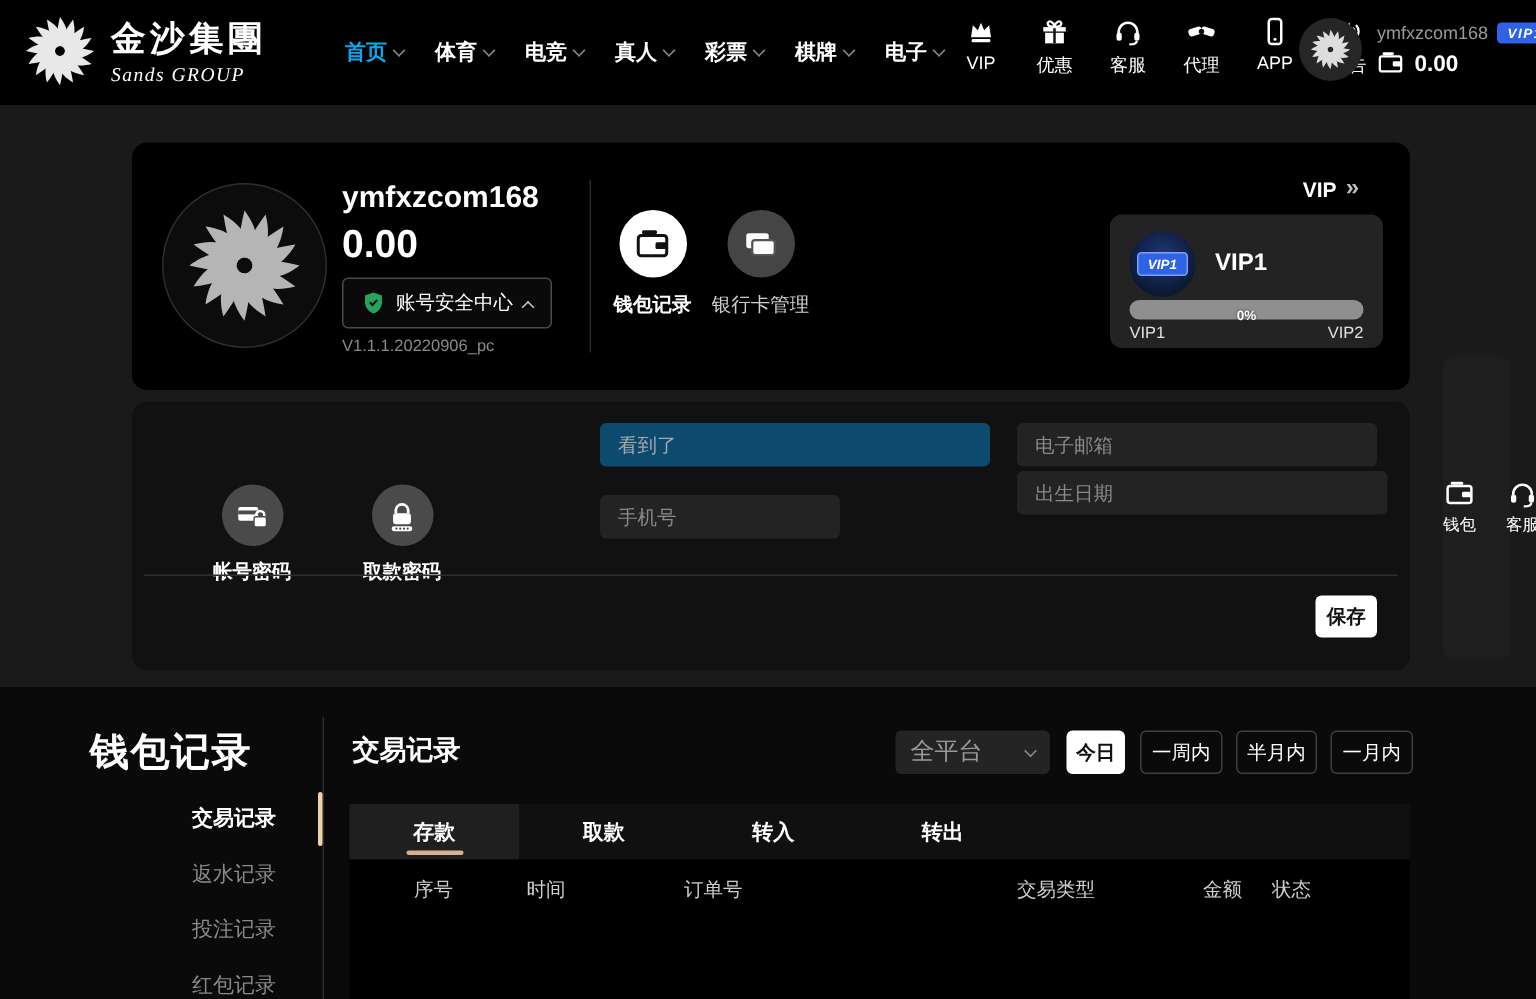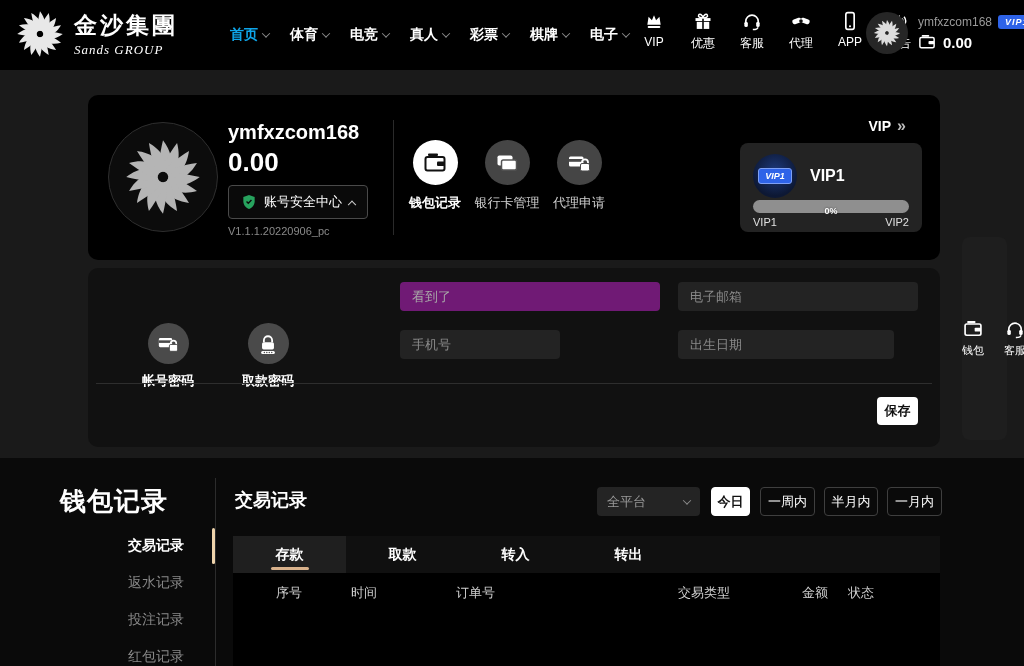--- a/index.html
+++ b/index.html
@@ -343,14 +343,6 @@
             </div>
           <span class="sc-label">银行卡管理</span>
         </div>
-        <div class="shortcut">
-          <div class="circ">
-              <svg viewBox="0 0 24 24">
-                <use href="#i-cardlock"></use>
-              </svg>
-            </div>
-          <span class="sc-label">代理申请</span>
-        </div>
       </div>
 
       <div class="vip-link">

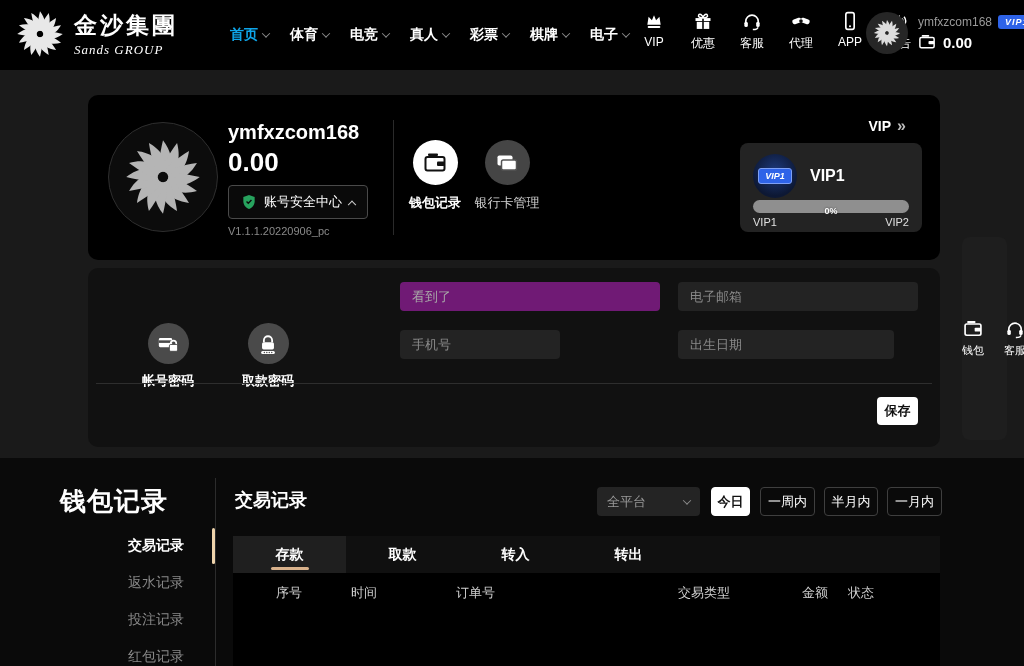--- a/index.html
+++ b/index.html
@@ -71,7 +71,7 @@
   .pw-item .pw-label { font-size:13px; color:#fff; font-weight:bold; white-space:nowrap; }
   .f-input { position:absolute; height:29px; background:#232323; border:none; border-radius:4px; color:#a8a8a8; font-size:13px; padding:0 12px; font-family:"Liberation Sans", sans-serif; }
   .f-input::placeholder { color:#8a8a8a; }
-  .f-input.lit { background:#701a75; }
+  .f-input.lit { background:#0c4a6e; }
   .fi-1 { left:312px; top:14px; width:260px; }
   .fi-2 { left:590px; top:14px; width:240px; }
   .fi-3 { left:312px; top:62px; width:160px; }

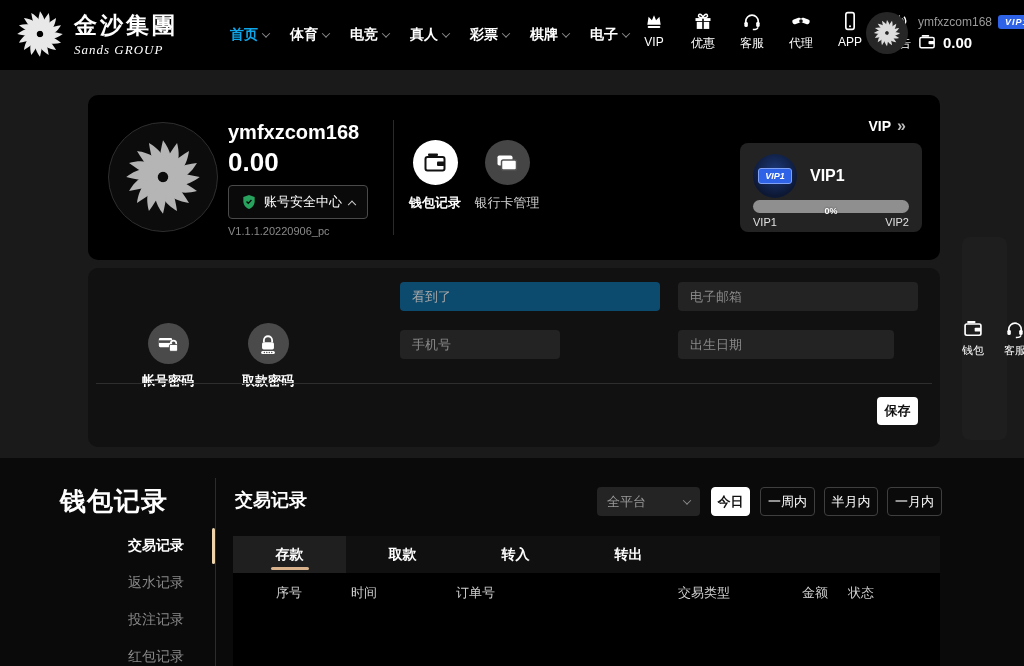--- a/index.html
+++ b/index.html
@@ -75,7 +75,7 @@
   .fi-1 { left:312px; top:14px; width:260px; }
   .fi-2 { left:590px; top:14px; width:240px; }
   .fi-3 { left:312px; top:62px; width:160px; }
-  .fi-4 { left:590px; top:62px; width:216px; }
+  .fi-4 { left:590px; top:46px; width:247px; }
   .form-divider { position:absolute; left:8px; right:8px; top:115px; height:1px; background:#2e2e2e; }
   .save-btn { position:absolute; right:22px; top:129px; width:41px; height:28px; background:#fff; color:#111; font-size:13px; border:none; border-radius:4px; font-weight:bold; cursor:pointer; font-family:"Liberation Sans", sans-serif; }
 

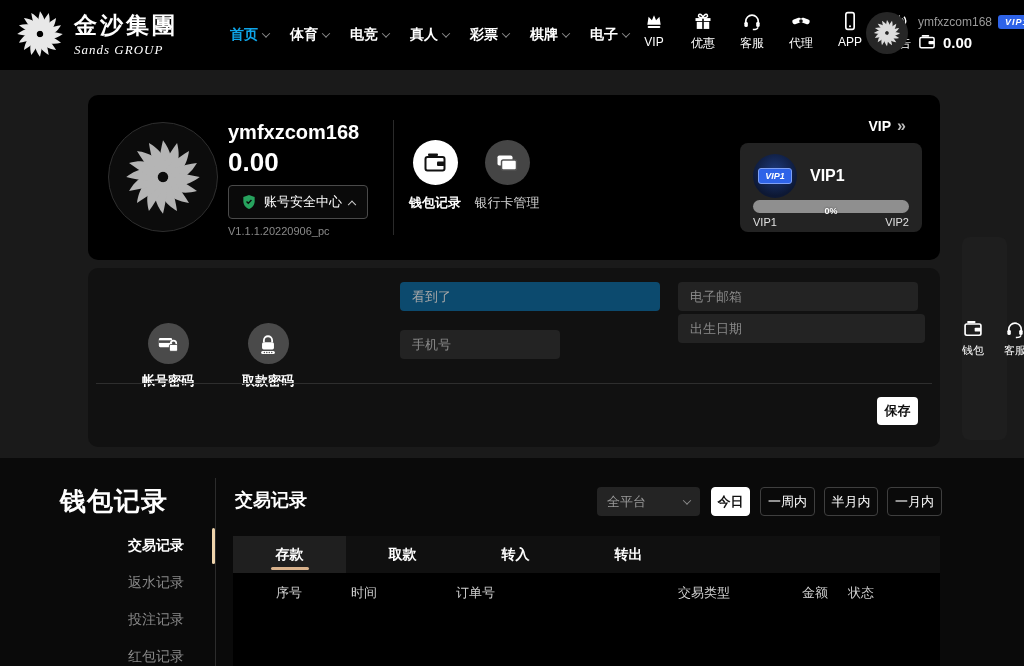--- a/index.html
+++ b/index.html
@@ -97,7 +97,7 @@
   .m-0 { top:79px; } .m-1 { top:116px; } .m-2 { top:153px; } .m-3 { top:190px; }
   .menu-indicator { position:absolute; left:212px; top:70px; width:3px; height:36px; background:#eed3ab; border-radius:2px; }
   .panel-title { position:absolute; left:235px; top:30px; color:#fff; font-size:18px; font-weight:bold; }
-  .plat-select { position:absolute; left:597px; top:29px; width:103px; height:29px; background:#242424; border-radius:4px; display:flex; align-items:center; justify-content:space-between; padding:0 10px; color:#9a9a9a; font-size:13px; cursor:pointer; }
+  .plat-select { position:absolute; left:597px; top:29px; width:103px; height:29px; background:#242424; border-radius:4px; display:flex; align-items:center; justify-content:space-between; padding:0 10px; color:#9a9a9a; font-size:16px; cursor:pointer; }
   .date-btn { position:absolute; top:29px; height:29px; background:transparent; border:1px solid #3f3f3f; border-radius:4px; color:#fff; font-size:13px; cursor:pointer; font-family:"Liberation Sans", sans-serif; }
   .d-0 { left:711px; width:39px; background:#fff; color:#111; border-color:#fff; font-weight:bold; }
   .d-1 { left:760px; width:55px; } .d-2 { left:824px; width:54px; } .d-3 { left:887px; width:55px; }

